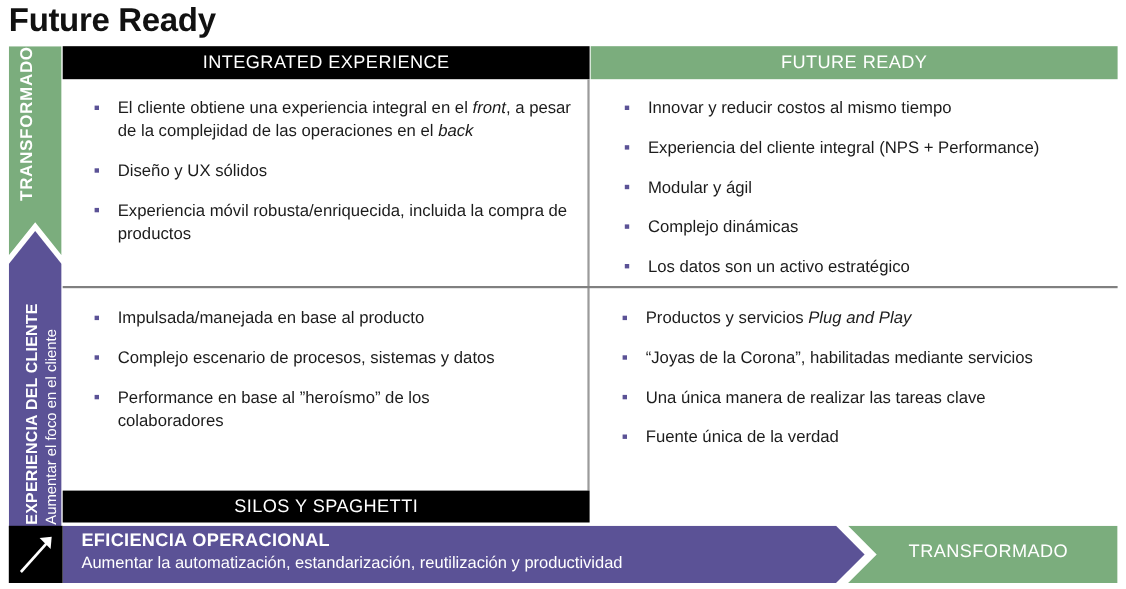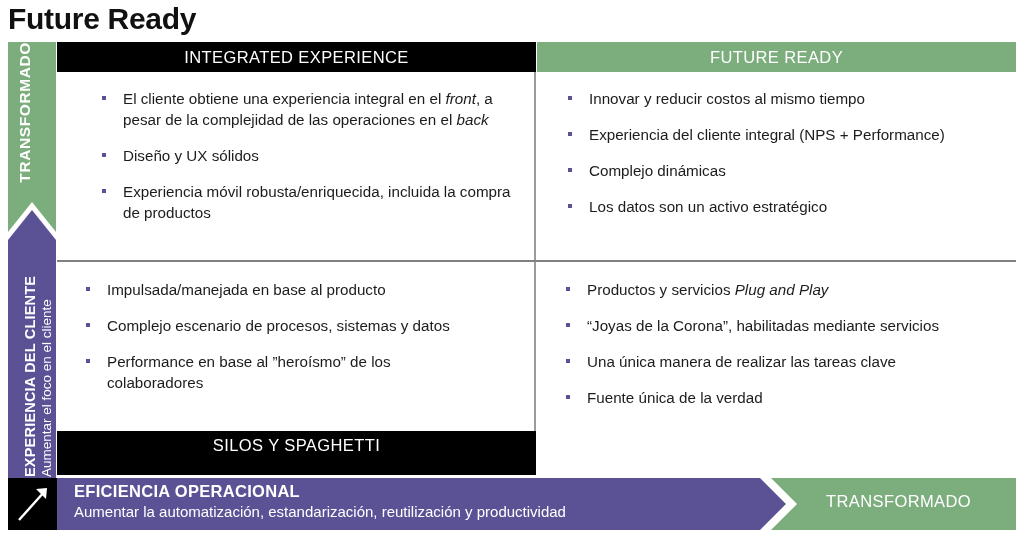--- a/index.html
+++ b/index.html
@@ -132,7 +132,7 @@
     position: absolute;
     box-sizing: border-box;
   }
-  #cell-tl { left: 0px;   top: 32px;  width: 477px; height: 186px; padding: 14px 8px 0 42px; }
+  #cell-tl { left: 0px;   top: 32px;  width: 477px; height: 186px; padding: 14px 8px 0 26px; }
   #cell-tr { left: 480px; top: 32px;  width: 479px; height: 186px; padding: 14px 8px 0 28px; }
   #cell-bl { left: 0px;   top: 222px; width: 426px; height: 182px; padding: 15px 8px 0 26px; }
   #cell-br { left: 480px; top: 222px; width: 479px; height: 182px; padding: 15px 8px 0 26px; }

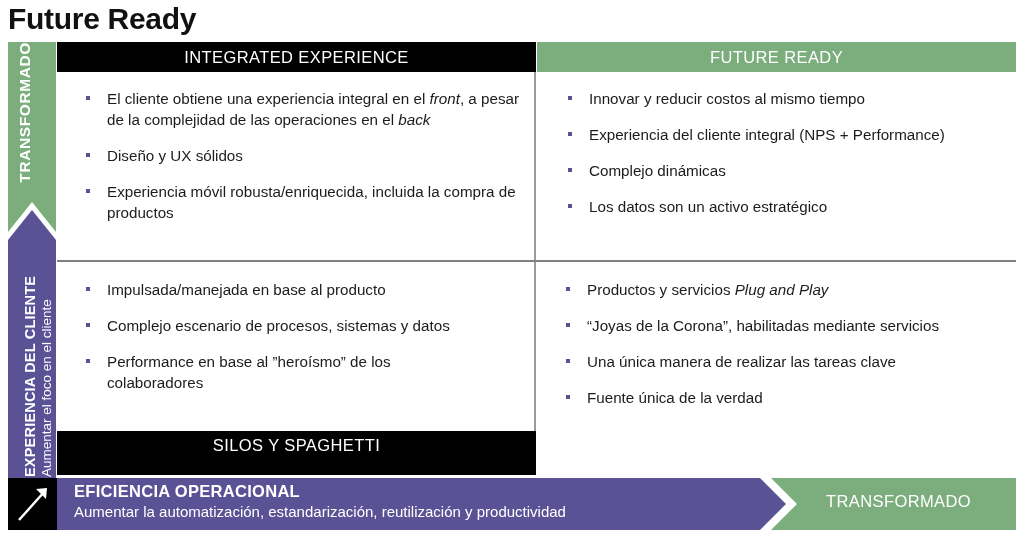--- a/index.html
+++ b/index.html
@@ -241,6 +241,7 @@
     <ul class="bullet-list">
         <li class="bullet-item">Innovar y reducir costos al mismo tiempo</li>
         <li class="bullet-item">Experiencia del cliente integral (NPS + Performance)</li>
+        <li class="bullet-item">Modular y ágil</li>
         <li class="bullet-item">Complejo dinámicas</li>
         <li class="bullet-item">Los datos son un activo estratégico</li>
       </ul>

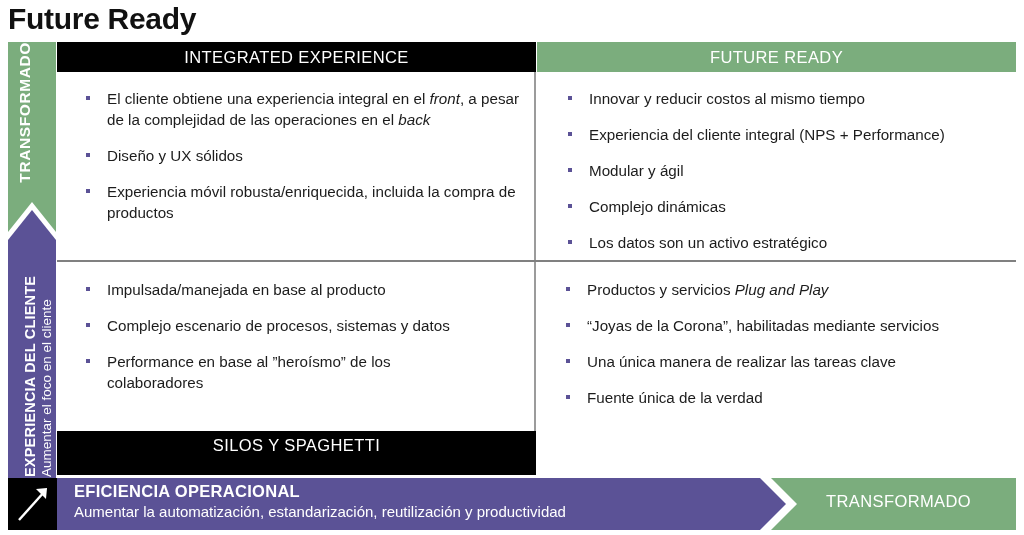--- a/index.html
+++ b/index.html
@@ -100,7 +100,7 @@
   .col-footer {
     position: absolute;
     bottom: 0;
-    height: 44px;
+    height: 29px;
     line-height: 29px;
     text-align: center;
     color: #ffffff;

